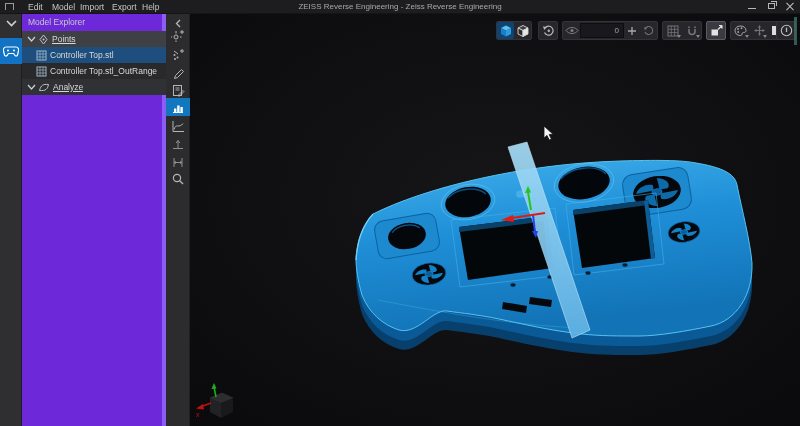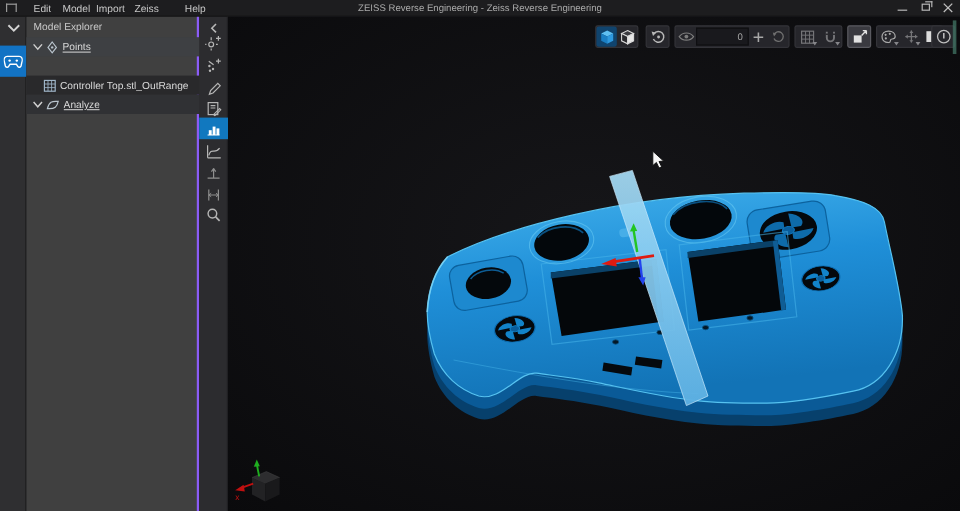--- a/index.html
+++ b/index.html
@@ -76,7 +76,7 @@
     <div class="menu-item" style="left:28px">Edit</div>
     <div class="menu-item" style="left:52px">Model</div>
     <div class="menu-item" style="left:80px">Import</div>
-    <div class="menu-item" style="left:112px">Zeiss</div>
+    <div class="menu-item" style="left:112px">Export</div>
     <div class="menu-item" style="left:154px">Help</div>
     <div id="win-title">ZEISS Reverse Engineering - Zeiss Reverse Engineering</div>
     <div class="win-btn" id="btn-min" style="right:40px">

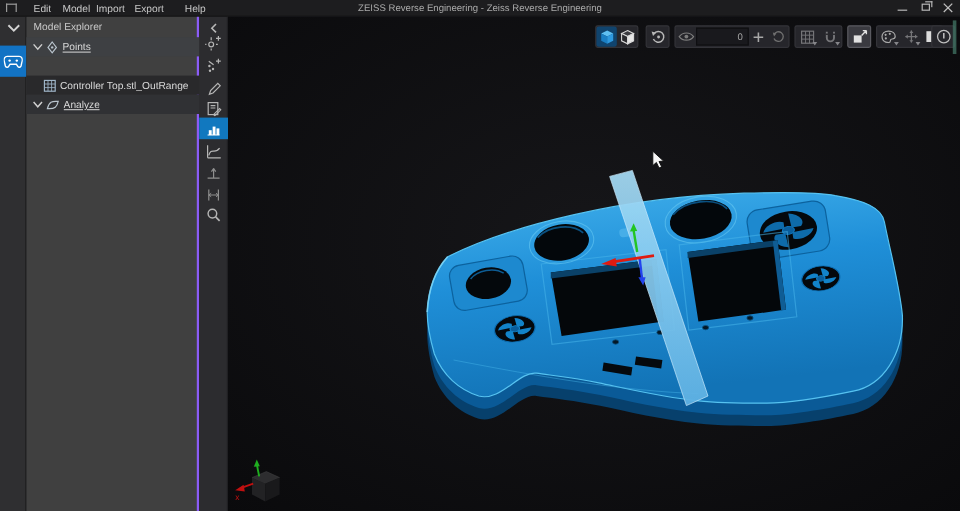--- a/index.html
+++ b/index.html
@@ -77,7 +77,7 @@
     <div class="menu-item" style="left:52px">Model</div>
     <div class="menu-item" style="left:80px">Import</div>
     <div class="menu-item" style="left:112px">Export</div>
-    <div class="menu-item" style="left:154px">Help</div>
+    <div class="menu-item" style="left:142px">Help</div>
     <div id="win-title">ZEISS Reverse Engineering - Zeiss Reverse Engineering</div>
     <div class="win-btn" id="btn-min" style="right:40px">
         <i></i>

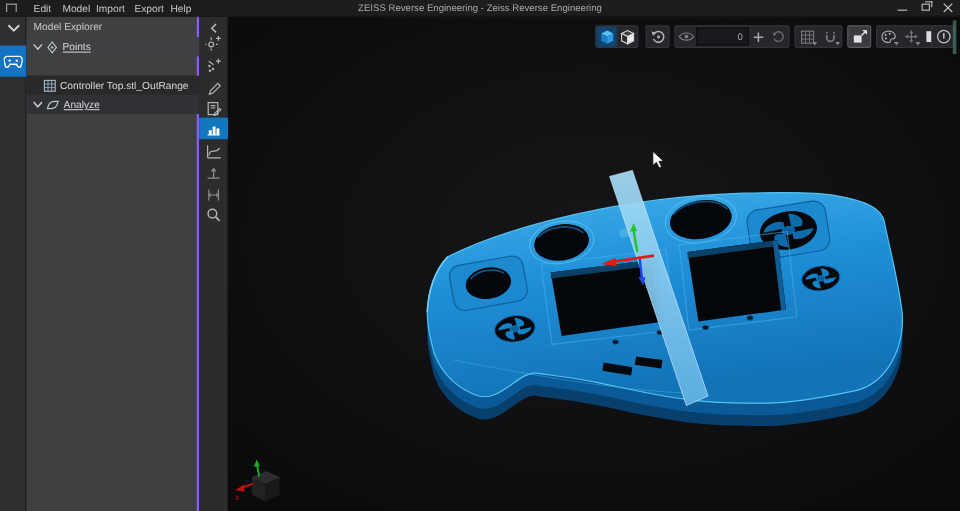--- a/index.html
+++ b/index.html
@@ -27,7 +27,7 @@
   #act-tile{position:absolute;left:0;top:24px;width:22px;height:26px;background:#1273c4;}
   
   
-  #explorer{left:22px;top:14px;width:144px;height:412px;background:#404040;border-right:2px solid #8b5cf6;text-decoration:underline;}
+  #explorer{left:22px;top:14px;width:144px;height:412px;background:#6d28d9;border-right:4px solid #8b5cf6;text-decoration:underline;}
   #explorer-header{position:absolute;left:6px;top:3px;font-size:8.5px;color:#c9c9c9;}
   .trow{position:absolute;left:0;width:157px;height:16px;display:flex;align-items:center;color:#d8d8d8;font-size:8.5px;cursor:default;}
   .trow .lbl{margin-left:3px;white-space:nowrap;overflow:hidden;}

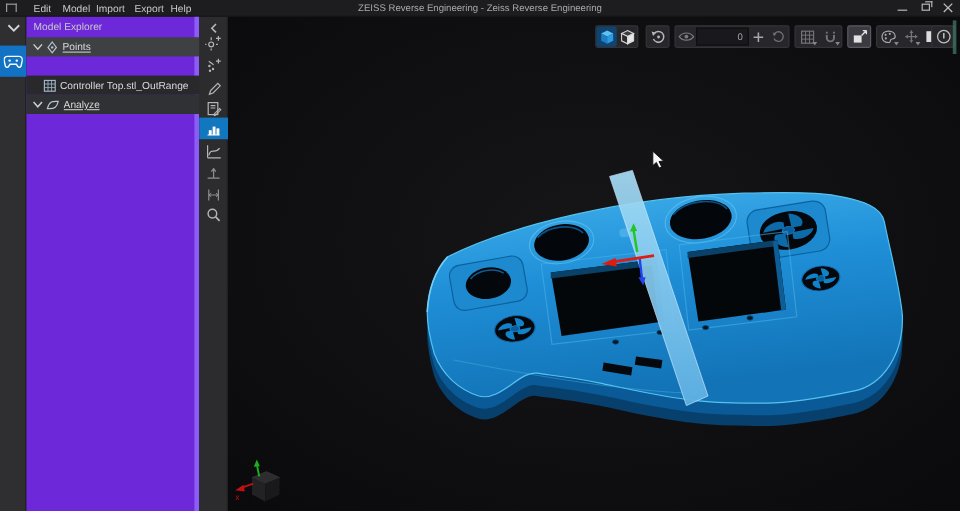--- a/index.html
+++ b/index.html
@@ -119,6 +119,13 @@
       <span class="lbl u">Points</span>
     </div>
 
+    <div class="trow sel" style="top:33px">
+      <svg width="11" height="11" style="margin-left:14px">
+        <rect x="1" y="1" width="9" height="9" fill="none" stroke="#9fb5c8" stroke-width="1"></rect>
+        <path d="M4,1 V10 M7,1 V10 M1,4 H10 M1,7 H10" stroke="#9fb5c8" stroke-width=".7"></path>
+        </svg>
+      <span class="lbl">Controller Top.stl</span>
+    </div>
 
     <div class="trow row-dark" style="top:49px">
       <svg width="11" height="11" style="margin-left:14px">

